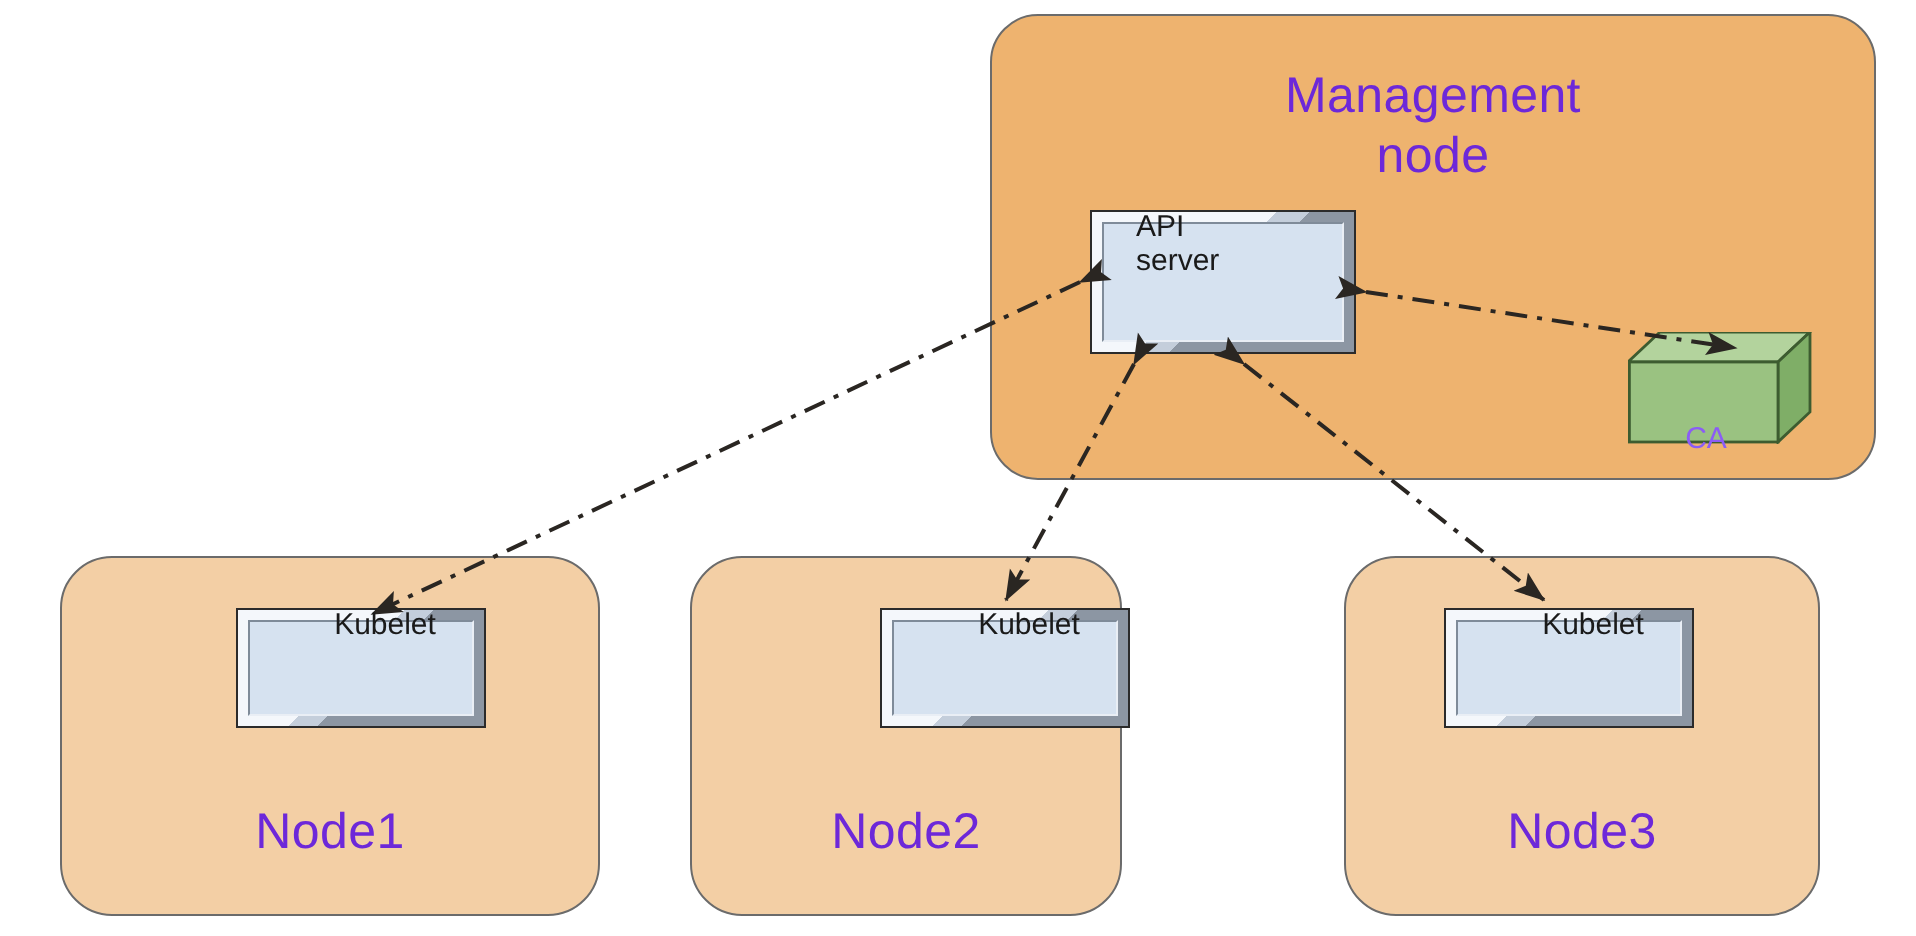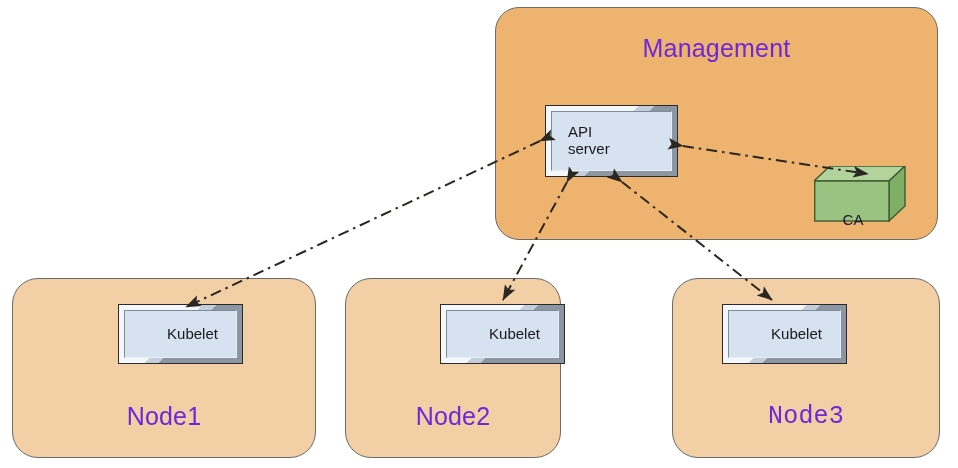--- a/index.html
+++ b/index.html
@@ -168,6 +168,7 @@
   <div class="container-box" id="mgmt-node">
     <div class="container-title" id="mgmt-title">
       <div>Management</div>
+      <div>node</div>
     </div>
   </div>
 

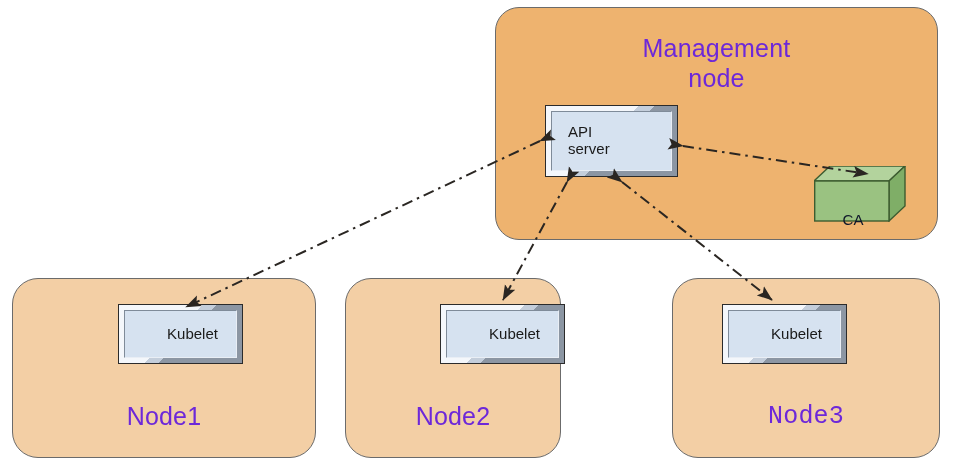--- a/index.html
+++ b/index.html
@@ -91,7 +91,6 @@
     inset: 0;
     display: flex;
     flex-direction: column;
-    justify-content: center;
     color: #1a1a1a;
     font-size: 15px;
     line-height: 1.12;

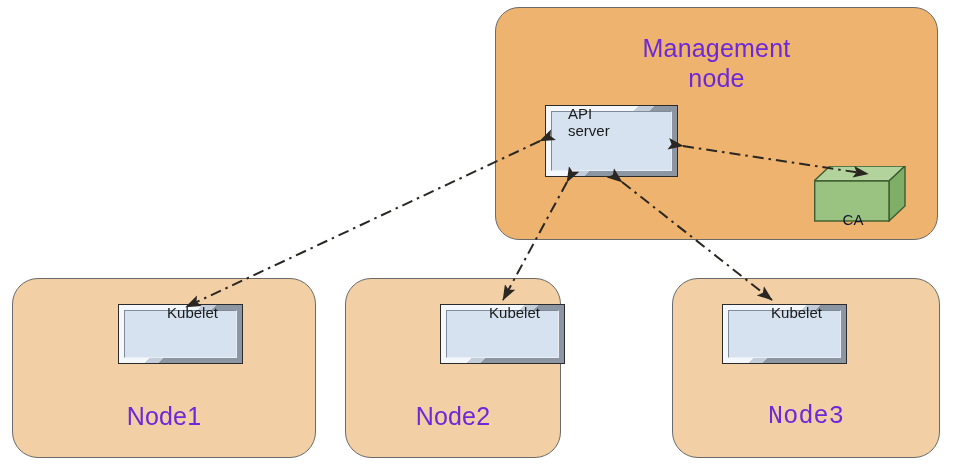--- a/index.html
+++ b/index.html
@@ -135,7 +135,7 @@
     display: flex;
     align-items: center;
     justify-content: center;
-    color: #0f172a;
+    color: #8b5cf6;
     font-size: 15px;
     z-index: 4;
     pointer-events: none;

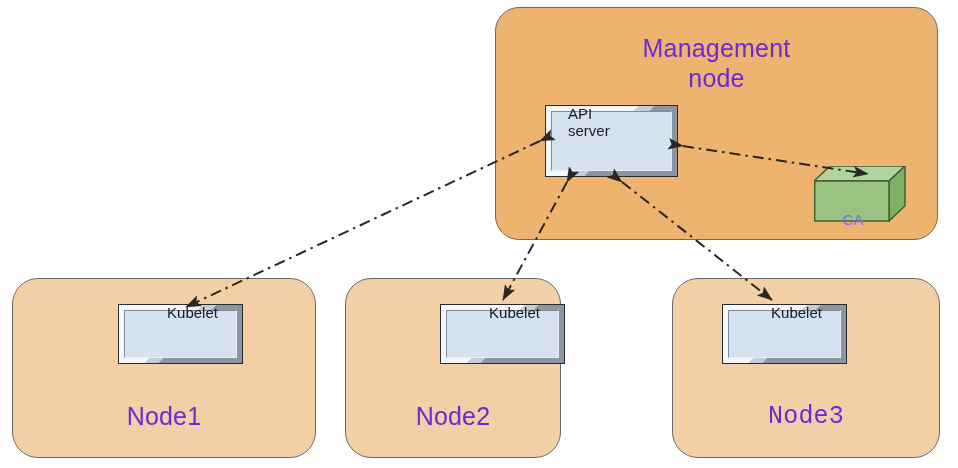--- a/index.html
+++ b/index.html
@@ -39,7 +39,7 @@
     height: 180px;
     border-radius: 26px;
   }
-  #node-1 { left: 12px;  width: 304px; }
+  #node-1 { left: 30px;  width: 270px; }
   #node-2 { left: 345px; width: 216px; }
   #node-3 { left: 672px; width: 268px; font-family: Liberation Mono, monospace; }
 

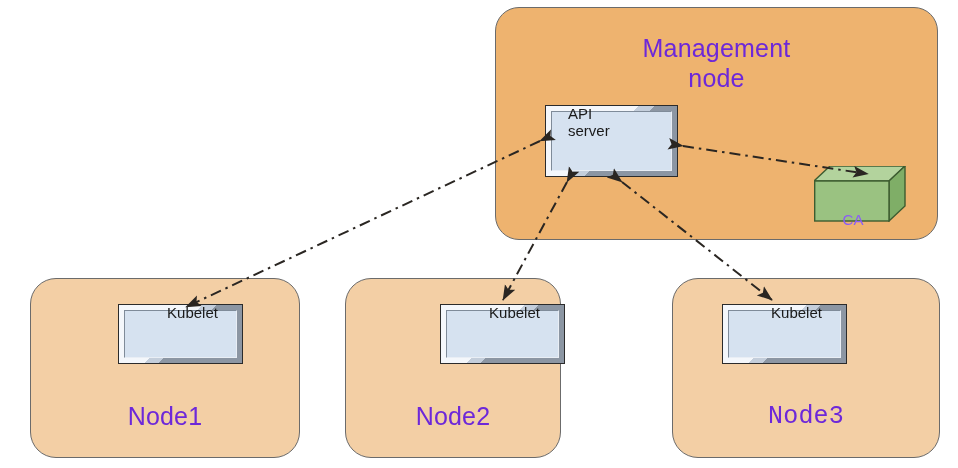--- a/index.html
+++ b/index.html
@@ -41,7 +41,7 @@
   }
   #node-1 { left: 30px;  width: 270px; }
   #node-2 { left: 345px; width: 216px; }
-  #node-3 { left: 672px; width: 268px; font-family: Liberation Mono, monospace; }
+  #node-3 { left: 672px; width: 238px; }
 
   
   .container-title {

